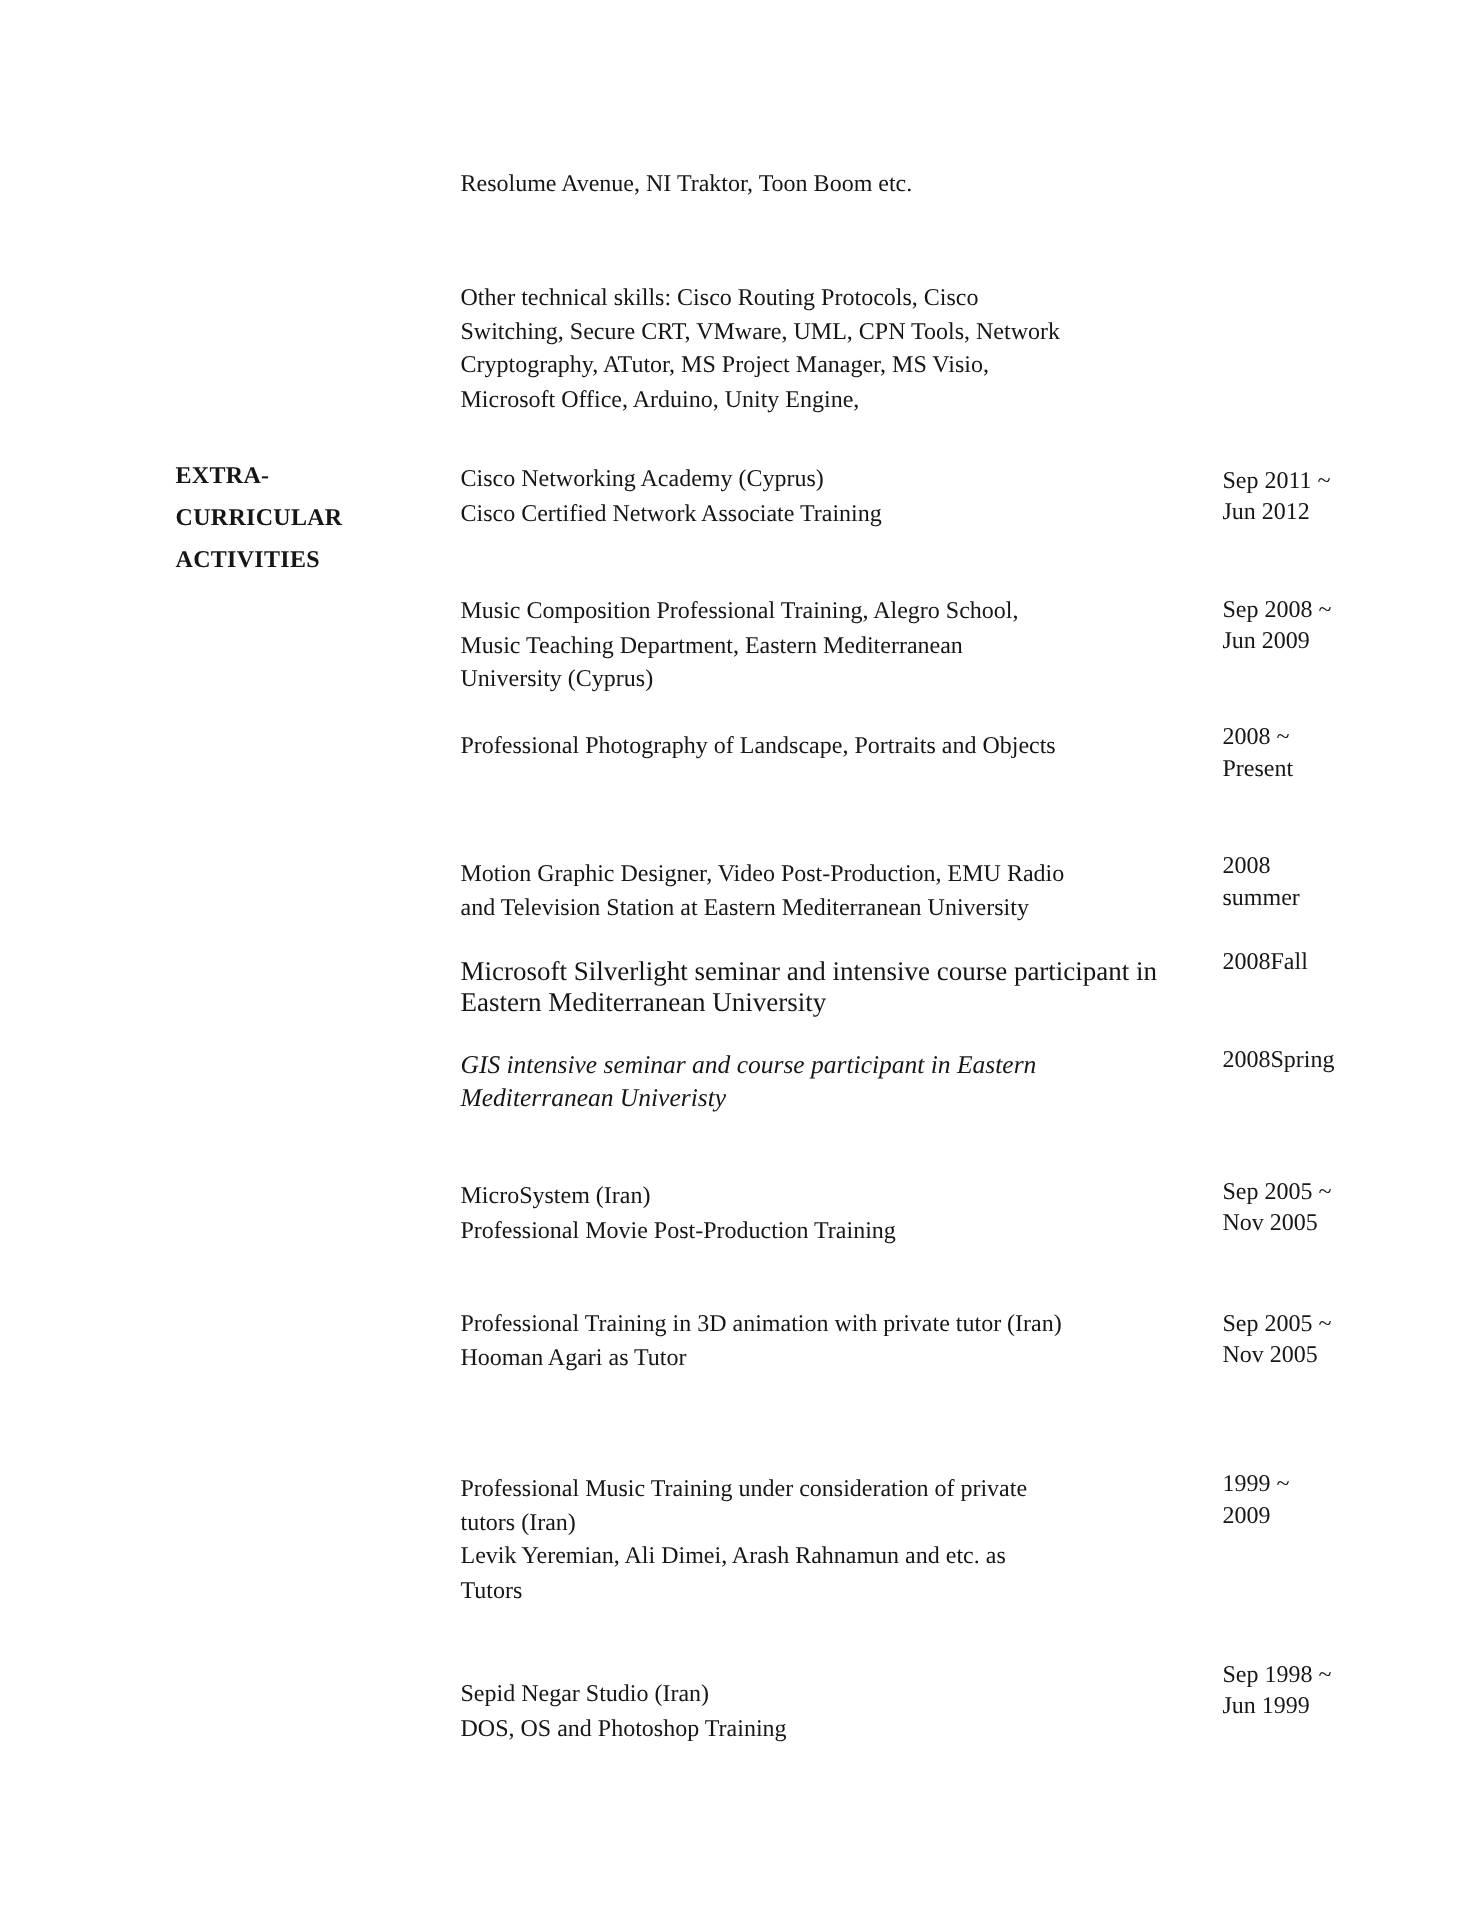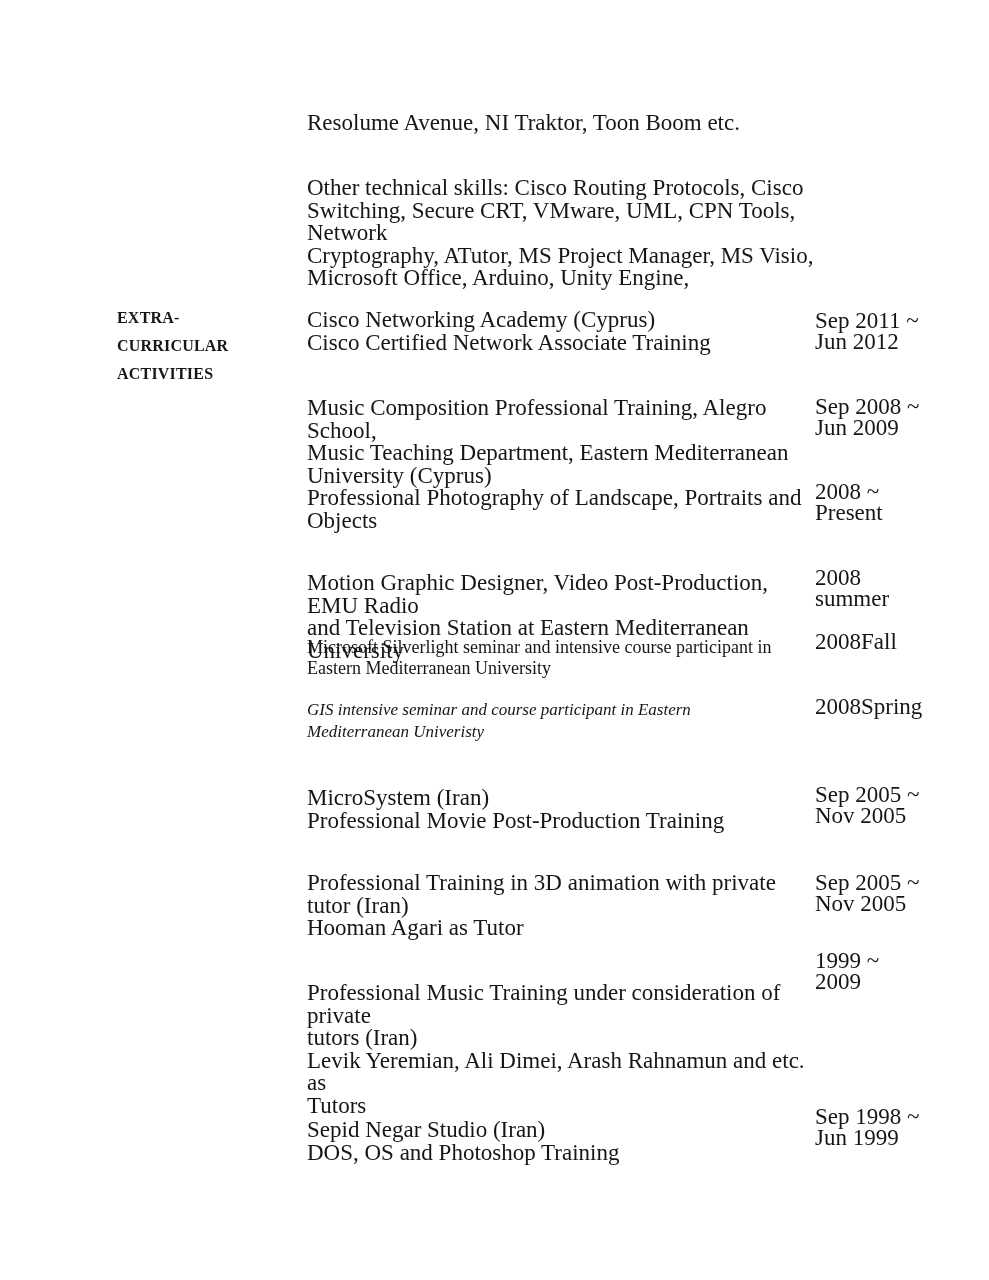--- a/index.html
+++ b/index.html
@@ -18,7 +18,7 @@
   .textblock {
     position: absolute;
     white-space: pre-line;
-    font-size: 23px;
+    font-size: 16px;
     line-height: 22.5px;
   }
   .para {

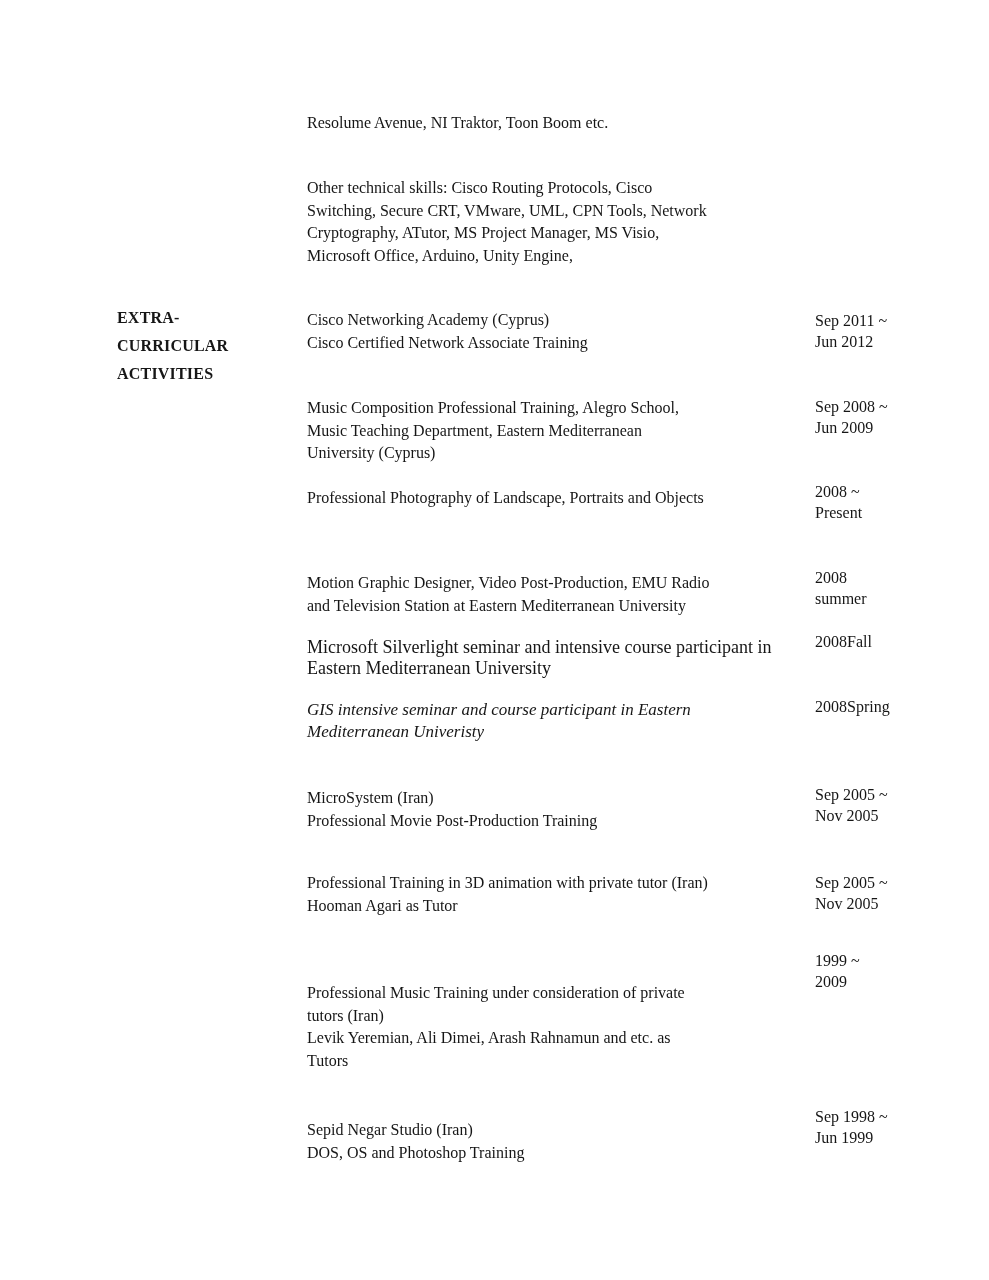--- a/index.html
+++ b/index.html
@@ -57,7 +57,7 @@
 
 <div class="textblock para" style="top:112px;">Resolume Avenue, NI Traktor, Toon Boom etc.</div>
 
-<div class="textblock para" style="top:177px;">Other technical skills: Cisco Routing Protocols, Cisco
+<div class="textblock para" style="top:188px;">Other technical skills: Cisco Routing Protocols, Cisco
 Switching, Secure CRT, VMware, UML, CPN Tools, Network
 Cryptography, ATutor, MS Project Manager, MS Visio,
 Microsoft Office, Arduino, Unity Engine,</div>

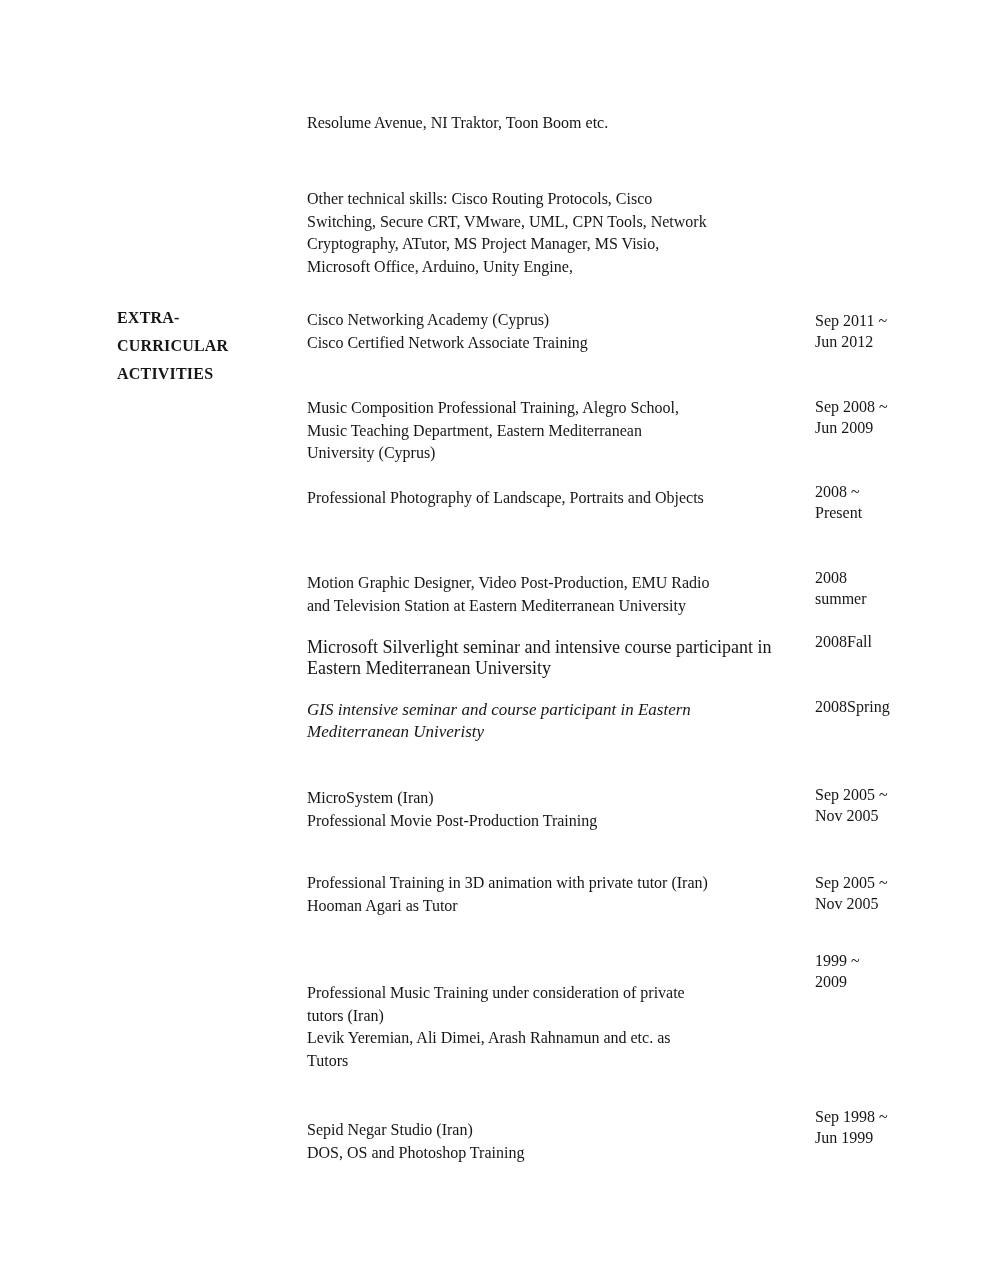--- a/index.html
+++ b/index.html
@@ -125,7 +125,7 @@
 tutors (Iran)
 Levik Yeremian, Ali Dimei, Arash Rahnamun and etc. as
 Tutors</div>
-  <div class="textblock entry-date" style="top:950px;">1999 ~
+  <div class="textblock entry-date" style="top:979px;">1999 ~
 2009</div>
 </div>
 

